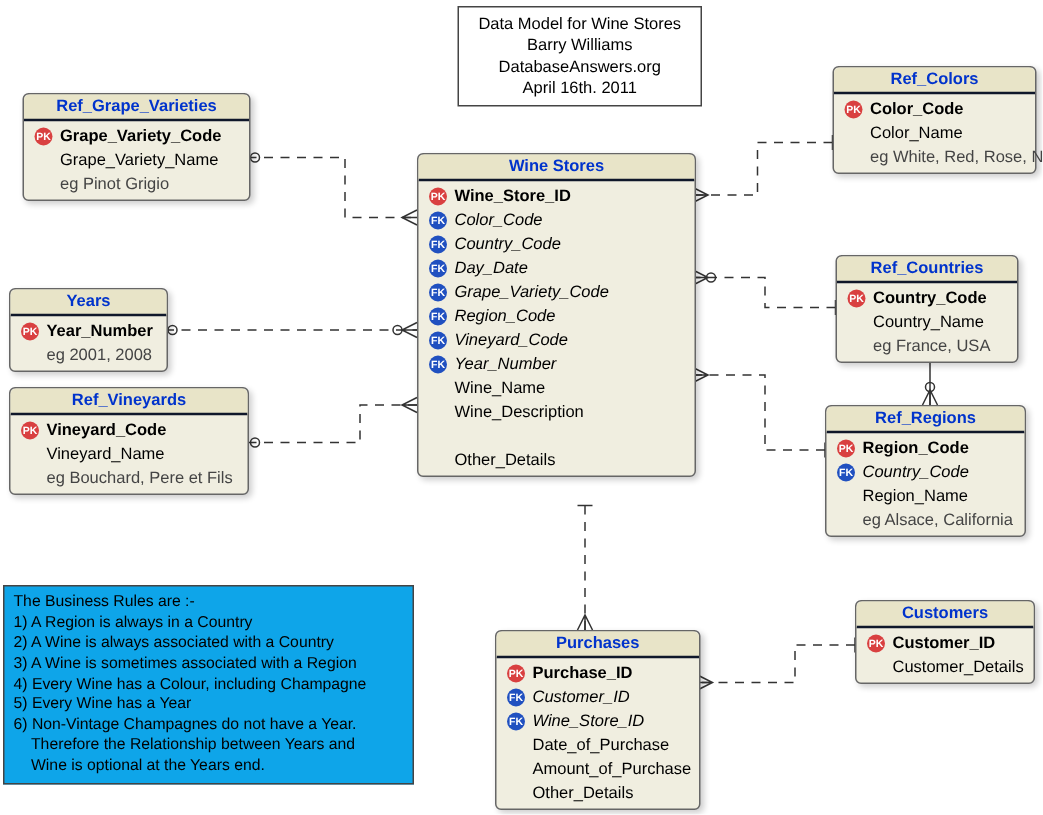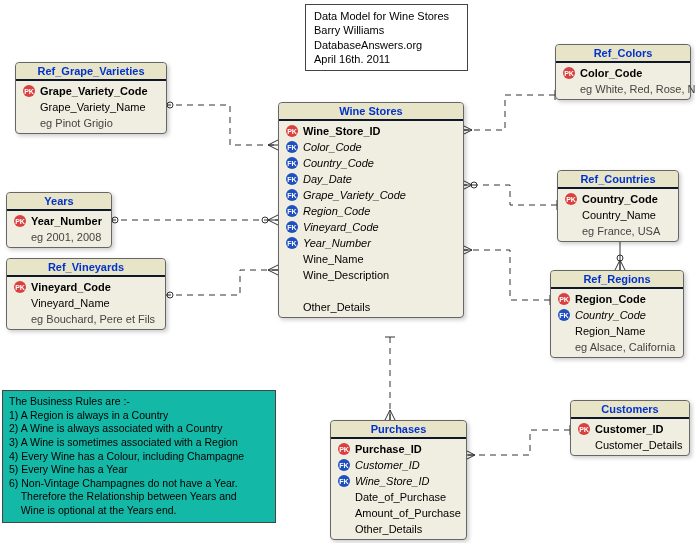--- a/index.html
+++ b/index.html
@@ -86,7 +86,7 @@
     border: 1px solid #444;
     background: #fff;
     padding: 4px 8px;
-    text-align: left;
+    text-align: center;
     font-size: 11px;
     line-height: 1.3;
   }

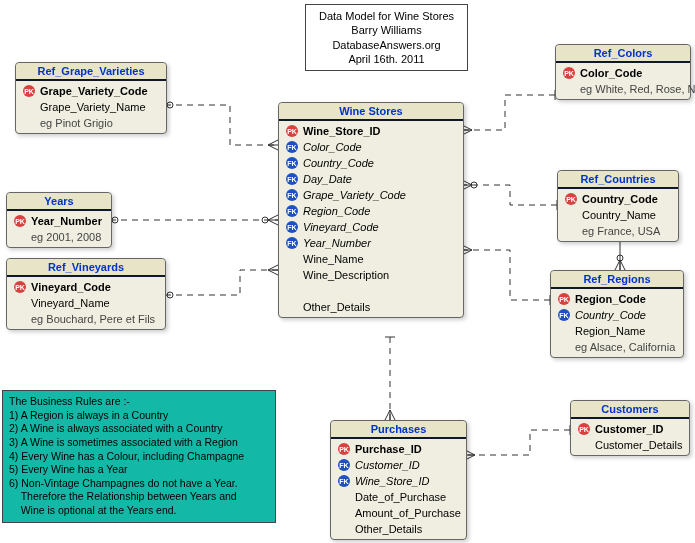--- a/index.html
+++ b/index.html
@@ -237,6 +237,10 @@
       </div>
     <div class="row">
         <span class="key-icon"></span>
+        <span class="attr-name">Color_Name</span>
+      </div>
+    <div class="row">
+        <span class="key-icon"></span>
         <span class="note">eg White, Red, Rose, N/A</span>
       </div>
   </div>

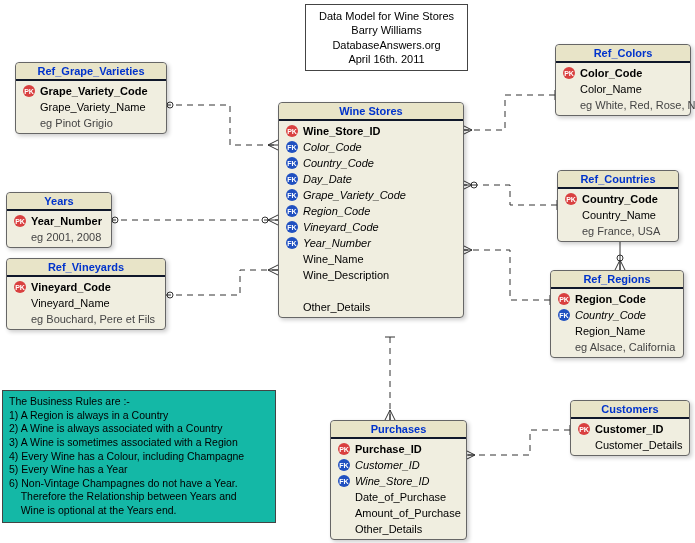--- a/index.html
+++ b/index.html
@@ -93,7 +93,7 @@
   .rules-box {
     position: absolute;
     border: 1px solid #444;
-    background: #14b8a6;
+    background: #0ea5e9;
     padding: 4px 6px;
     font-size: 10.5px;
     line-height: 1.3;

